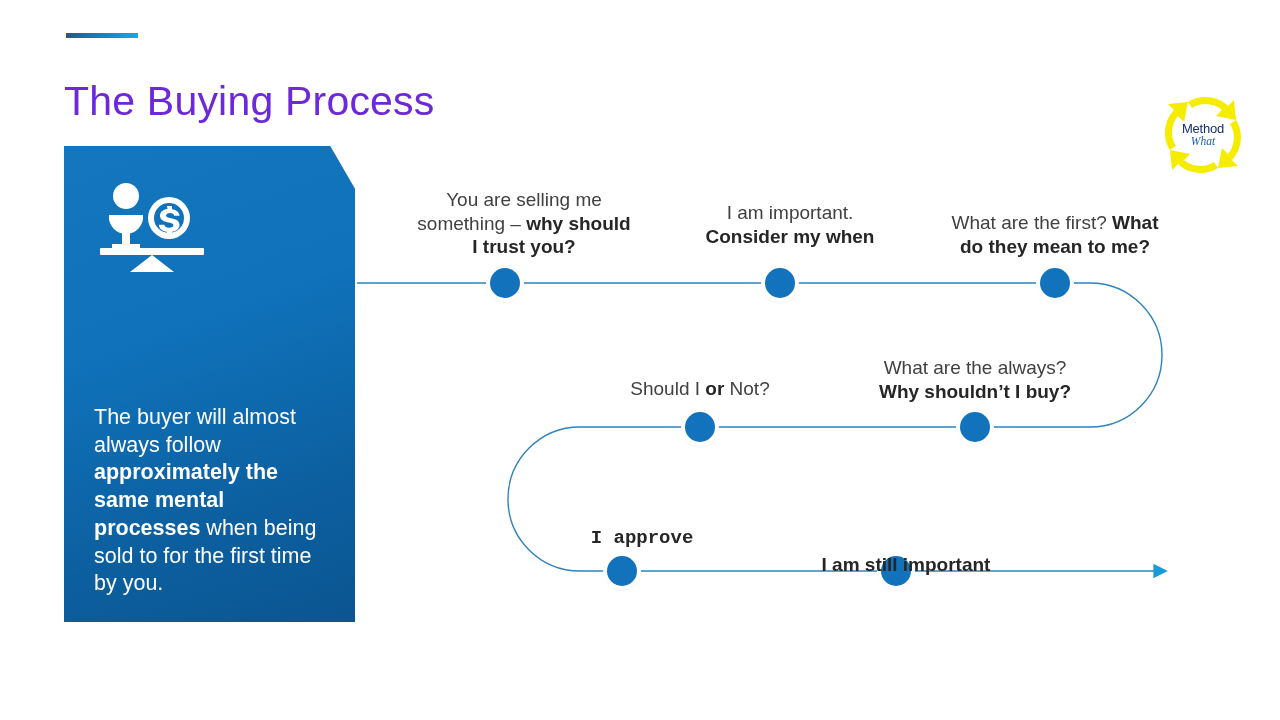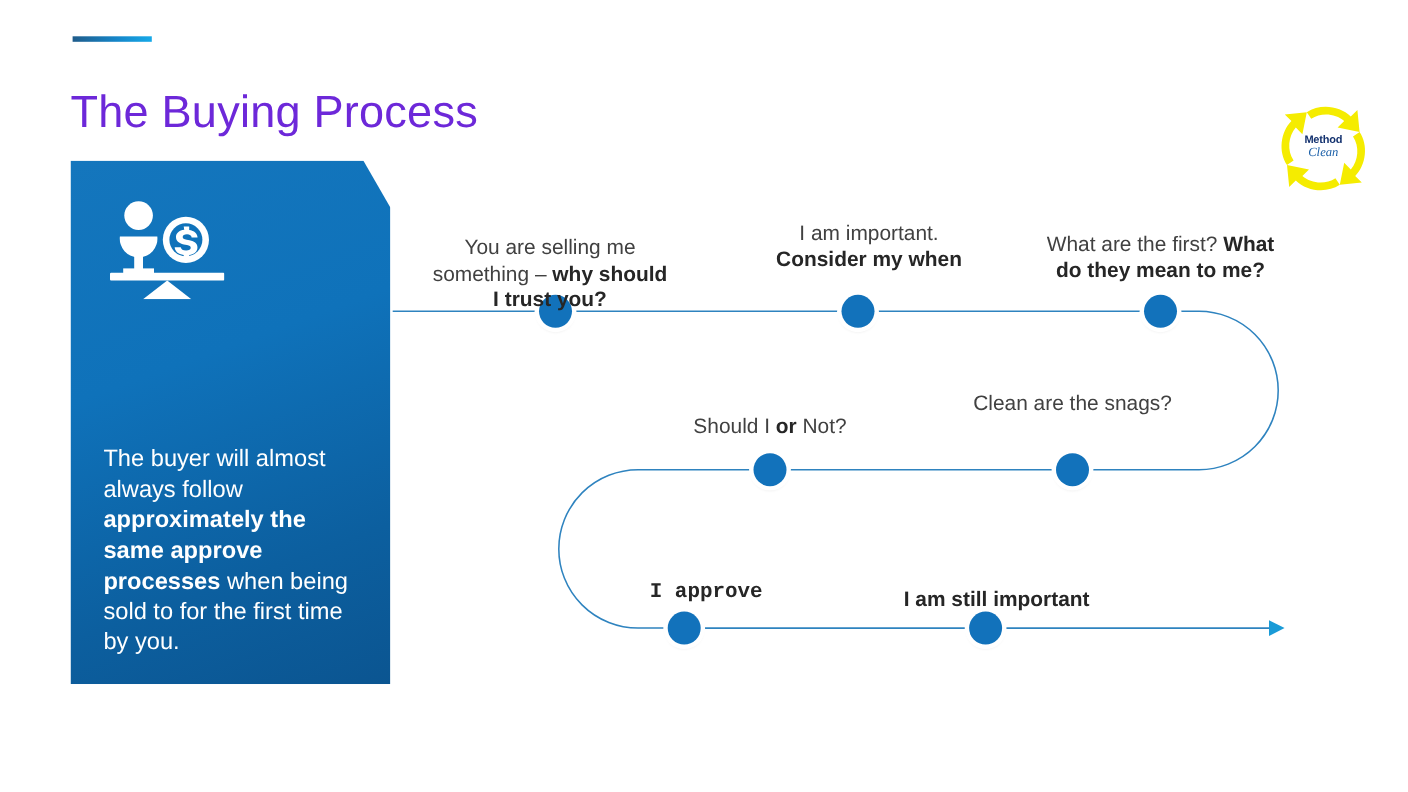--- a/index.html
+++ b/index.html
@@ -59,8 +59,8 @@
     pointer-events: none;
   }
   #logo-text .lt-1 {
-    font-size: 10px;
-    font-weight: bold;
+    font-size: 13px;
+    font-weight: normal;
     color: #13316e;
     line-height: 1;
     letter-spacing: -.2px;

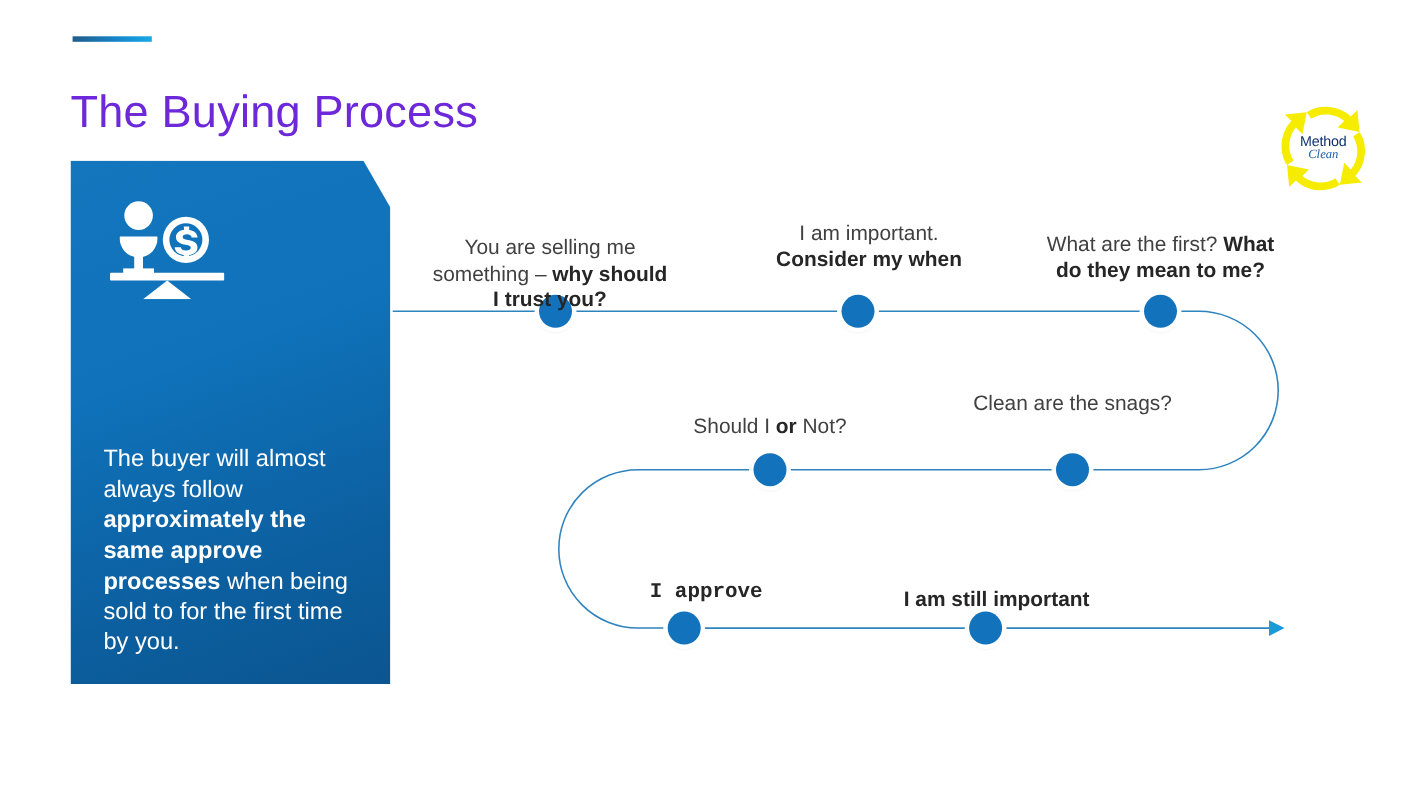--- a/index.html
+++ b/index.html
@@ -156,7 +156,7 @@
   </svg>
   <div id="logo-text">
     <span class="lt-1">Method</span>
-    <span class="lt-2">Clean</span>
+    <span class="lt-2">What</span>
   </div>
 </div>
 

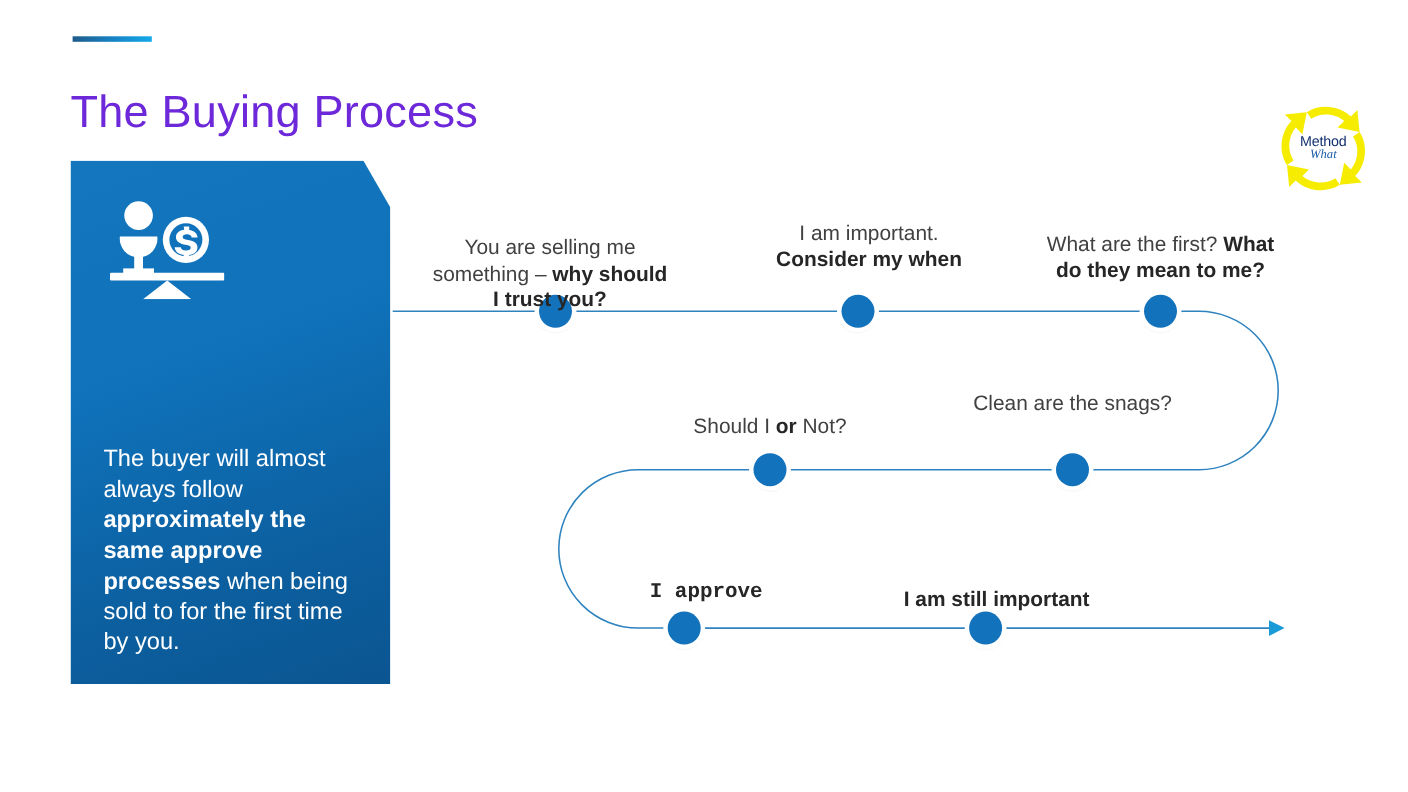--- a/index.html
+++ b/index.html
@@ -202,7 +202,7 @@
 
 <div id="flow-nodes">
     <div class="node" style="left: 505px; top: 283px; background: rgb(18, 114, 187);"></div>
-    <div class="flow-label" style="left: 500px; top: 188px; margin-top: 26px;"><span>You are selling me
+    <div class="flow-label" style="left: 524px; top: 188px;"><span>You are selling me
 something – </span><b>why should
 I trust you?</b><span></span></div>
     <div class="node" style="left: 780px; top: 283px; background: rgb(18, 114, 187);"></div>

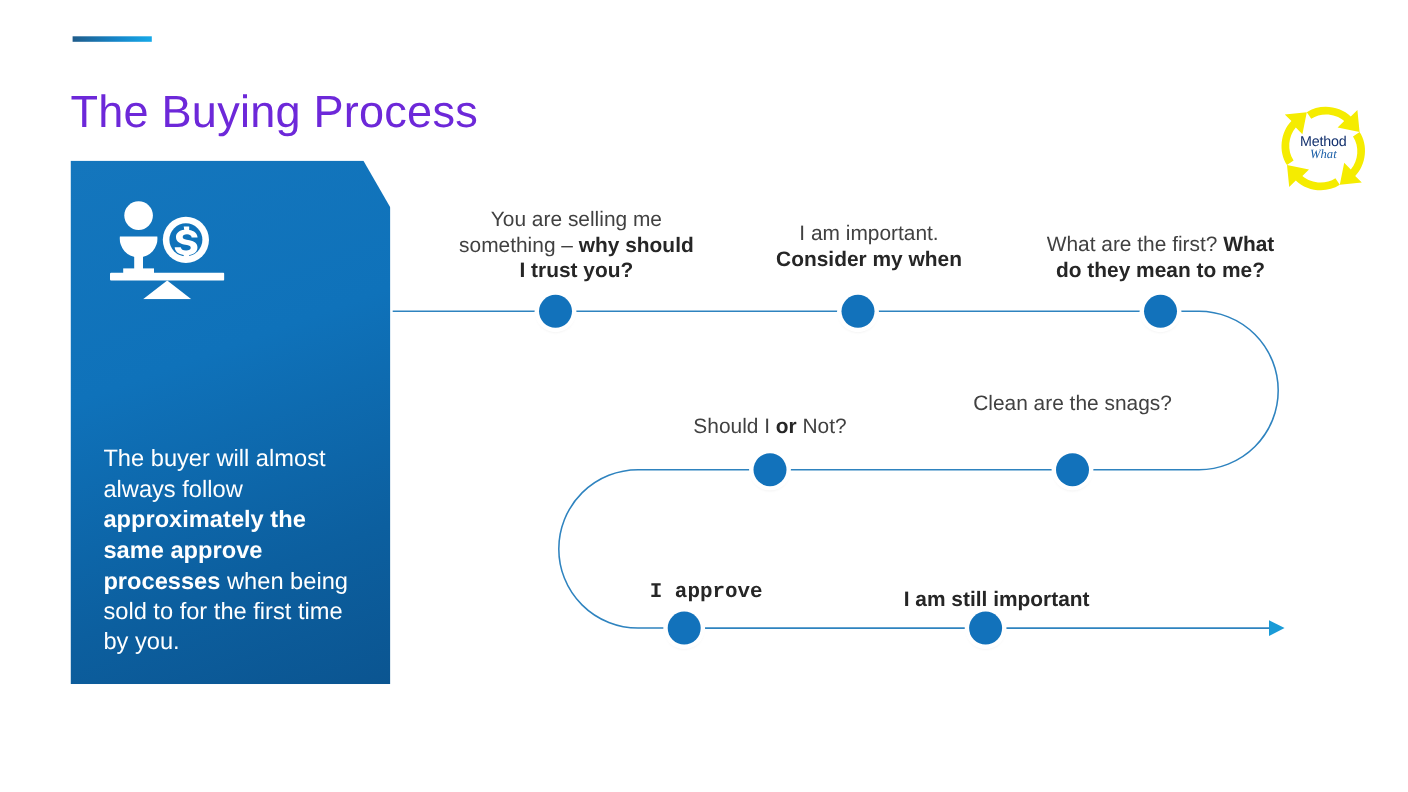--- a/index.html
+++ b/index.html
@@ -214,7 +214,7 @@
     <div class="node" style="left: 700px; top: 427px; background: rgb(18, 114, 187);"></div>
     <div class="flow-label" style="left: 700px; top: 377px;"><span>Should I </span><b>or</b><span> Not?</span></div>
     <div class="node" style="left: 975px; top: 427px; background: rgb(18, 114, 187);"></div>
-    <div class="flow-label" style="left: 975px; top: 356px;"><span>Clean are the snags?
+    <div class="flow-label" style="left: 975px; top: 356px;"><span>What are the always?
 </span><span></span></div>
     <div class="node" style="left: 622px; top: 571px; background: rgb(18, 114, 187);"></div>
     <div class="flow-label" style="left: 642px; top: 527px; font-family: Liberation Mono, monospace;"><span></span><b>I approve</b><span></span></div>

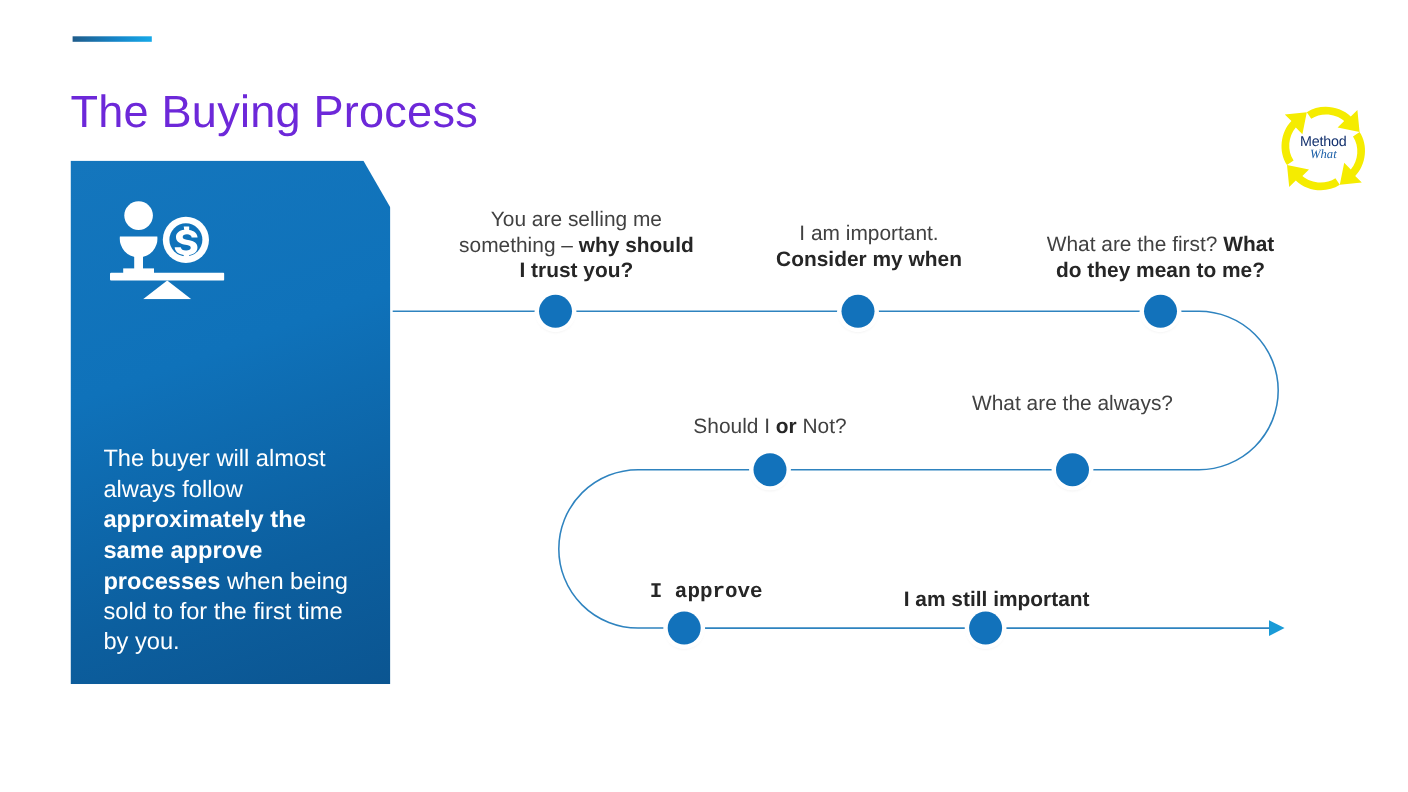--- a/index.html
+++ b/index.html
@@ -215,7 +215,7 @@
     <div class="flow-label" style="left: 700px; top: 377px;"><span>Should I </span><b>or</b><span> Not?</span></div>
     <div class="node" style="left: 975px; top: 427px; background: rgb(18, 114, 187);"></div>
     <div class="flow-label" style="left: 975px; top: 356px;"><span>What are the always?
-</span><span></span></div>
+</span><b>Why shouldn’t I buy?</b><span></span></div>
     <div class="node" style="left: 622px; top: 571px; background: rgb(18, 114, 187);"></div>
     <div class="flow-label" style="left: 642px; top: 527px; font-family: Liberation Mono, monospace;"><span></span><b>I approve</b><span></span></div>
     <div class="node" style="left: 896px; top: 571px; background: rgb(18, 114, 187);"></div>

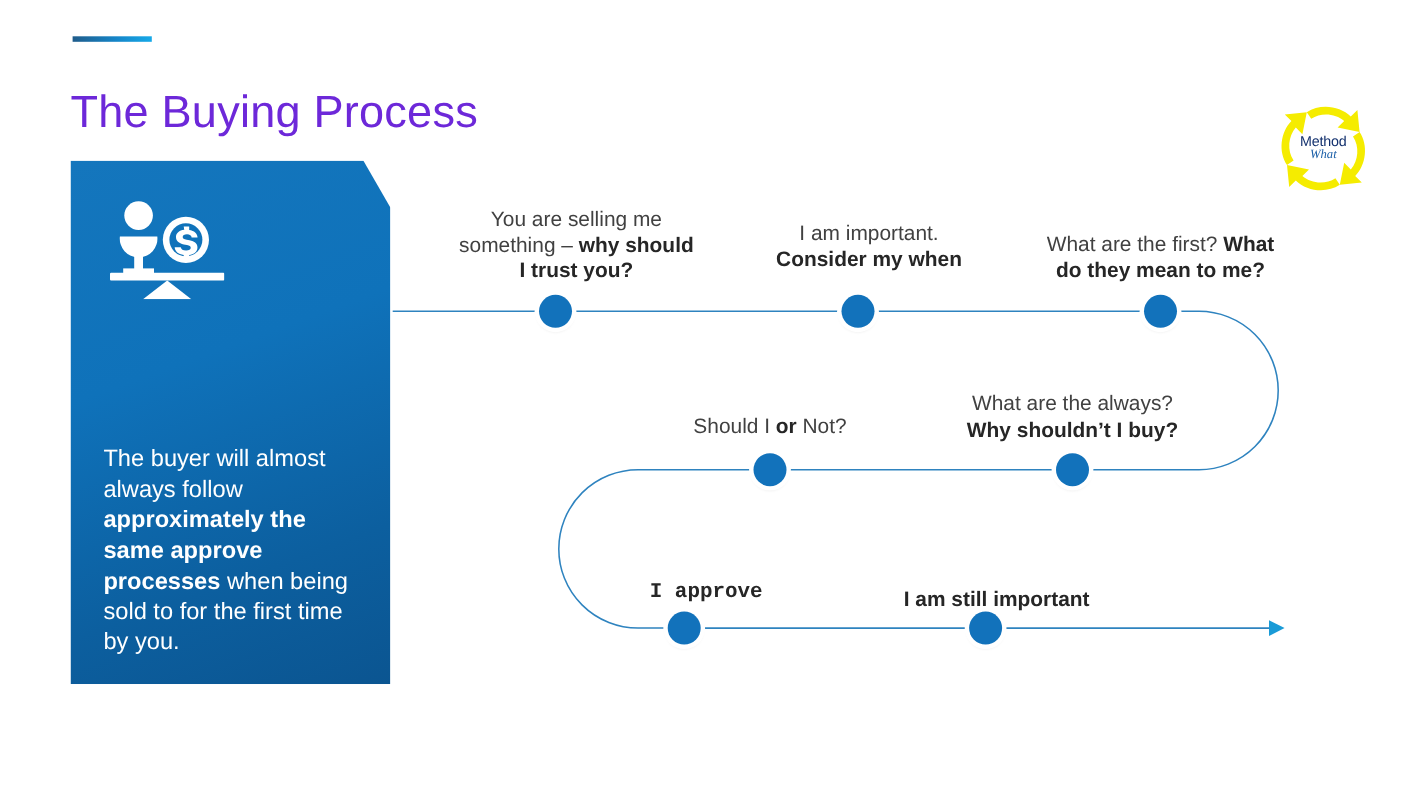--- a/index.html
+++ b/index.html
@@ -182,7 +182,7 @@
     </svg>
   </div>
   <div id="panel-text">
-    <span>The buyer will almost always follow </span><b>approximately the same approve processes</b><span> when being sold to for the first time by you.</span>
+    <span>The buyer will almost always follow </span><b>approximately the same mental processes</b><span> when being sold to for the first time by you.</span>
   </div>
 </div>
 

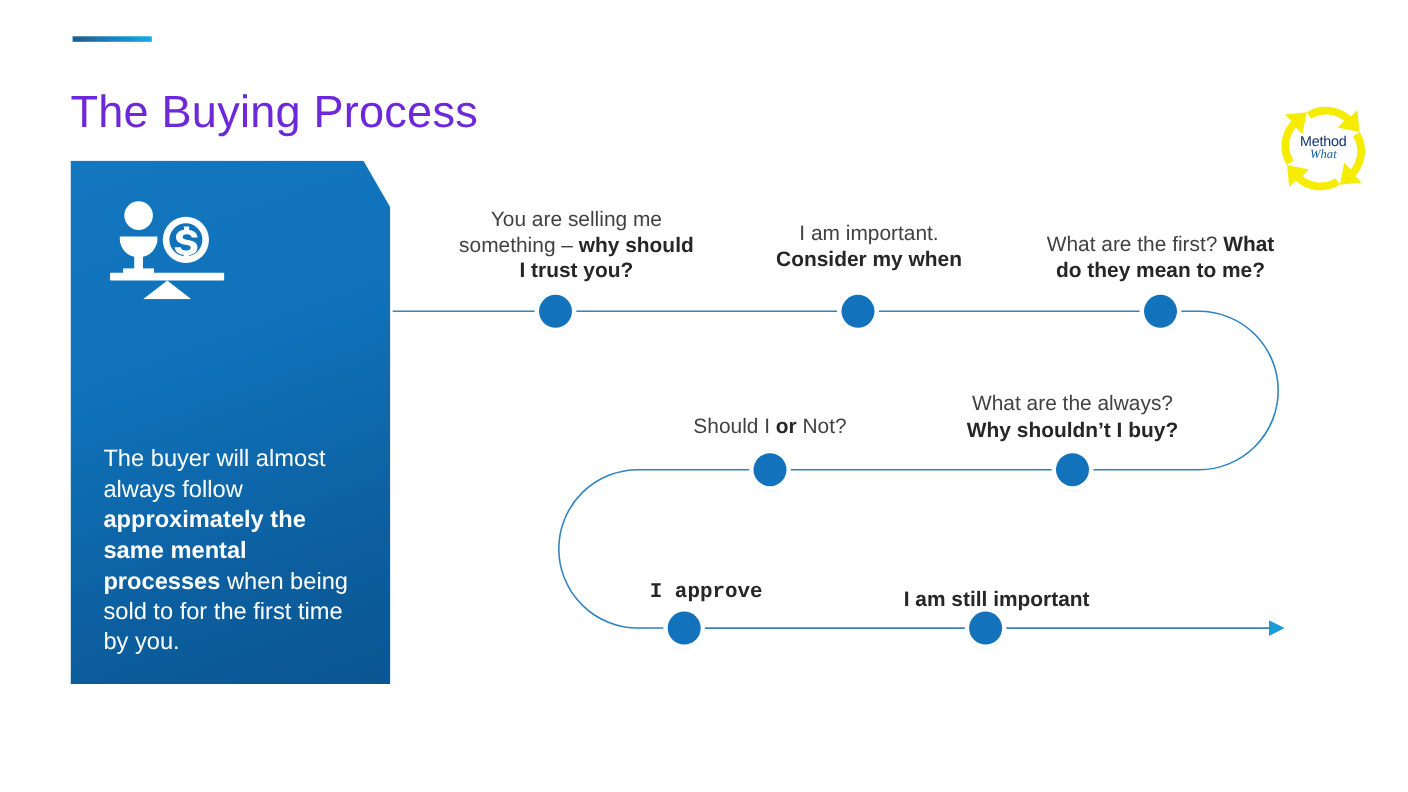--- a/index.html
+++ b/index.html
@@ -219,7 +219,7 @@
     <div class="node" style="left: 622px; top: 571px; background: rgb(18, 114, 187);"></div>
     <div class="flow-label" style="left: 642px; top: 527px; font-family: Liberation Mono, monospace;"><span></span><b>I approve</b><span></span></div>
     <div class="node" style="left: 896px; top: 571px; background: rgb(18, 114, 187);"></div>
-    <div class="flow-label" style="left: 906px; top: 534px;"><span></span><b>I am still important</b><span></span></div>
+    <div class="flow-label" style="left: 906px; top: 553px;"><span></span><b>I am still important</b><span></span></div>
   </div>
 
 </body></html>

